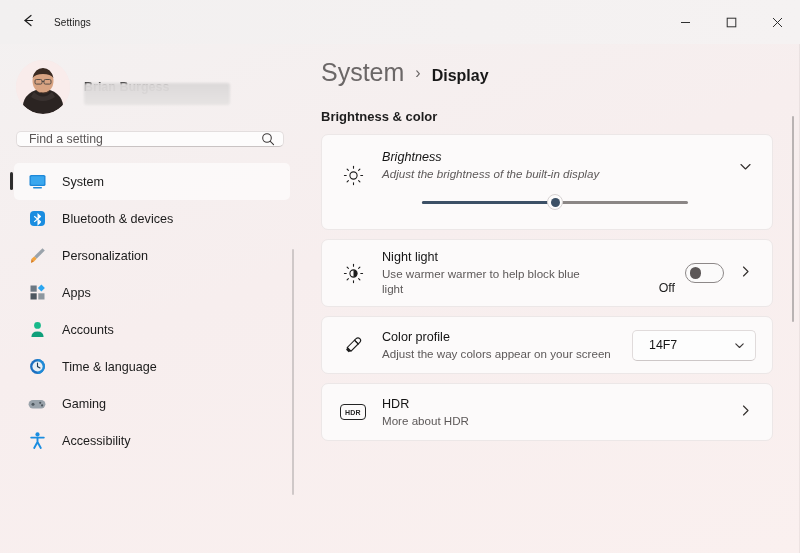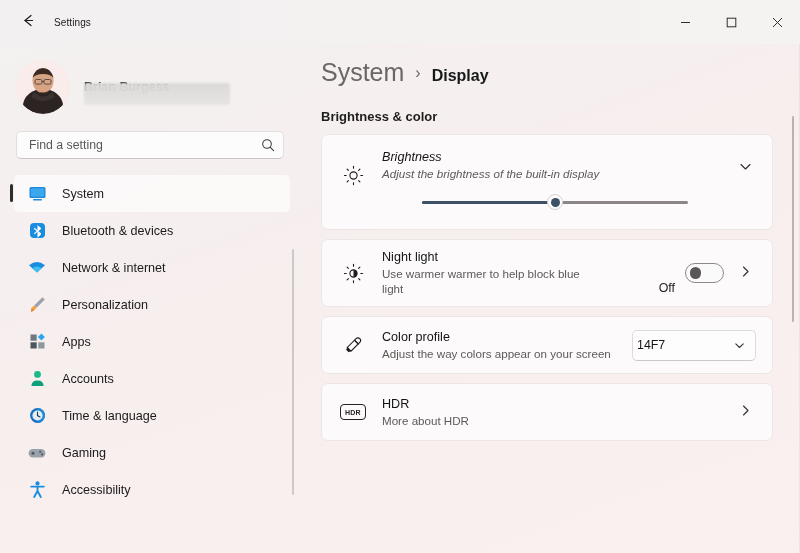--- a/index.html
+++ b/index.html
@@ -72,7 +72,7 @@
 
   .search-wrap {
     margin: 14px 16px 0 16px;
-    height: 28px;
+    height: 16px;
     background: #fdfcfc;
     border: 1px solid #e3dede;
     border-bottom: 1.4px solid #c9c3c3;

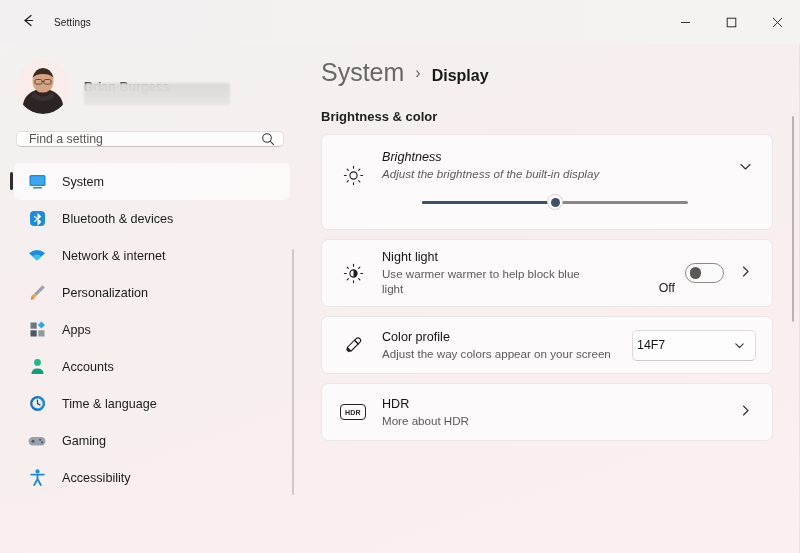--- a/index.html
+++ b/index.html
@@ -339,15 +339,6 @@
         <span class="nav-label">Bluetooth &amp; devices</span>
       </div>
 
-      <div class="nav-item">
-        <span class="nav-icon">
-          <svg width="20" height="20" viewBox="0 0 20 20">
-            <path d="M10 14.5 L2 7.2 Q10 1 18 7.2 Z" fill="#1a8de0"></path>
-            <path d="M10 14.5 L5.4 10.2 Q10 6.6 14.6 10.2 Z" fill="#3cc0f0"></path>
-          </svg>
-        </span>
-        <span class="nav-label">Network &amp; internet</span>
-      </div>
 
       <div class="nav-item">
         <span class="nav-icon">

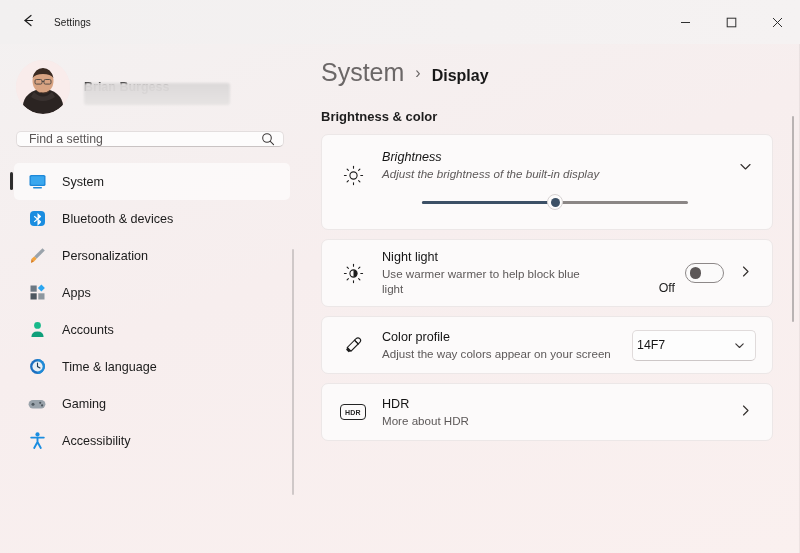--- a/index.html
+++ b/index.html
@@ -213,7 +213,7 @@
     border-bottom-color: #cdc7c7;
     border-radius: 5px;
     display: flex; align-items: center; justify-content: space-between;
-    padding: 0 9px 0 4px;
+    padding: 0 9px 0 16px;
     cursor: pointer;
   }
   .dropdown .dd-val { font-size: 12.4px; color: #161616; }

